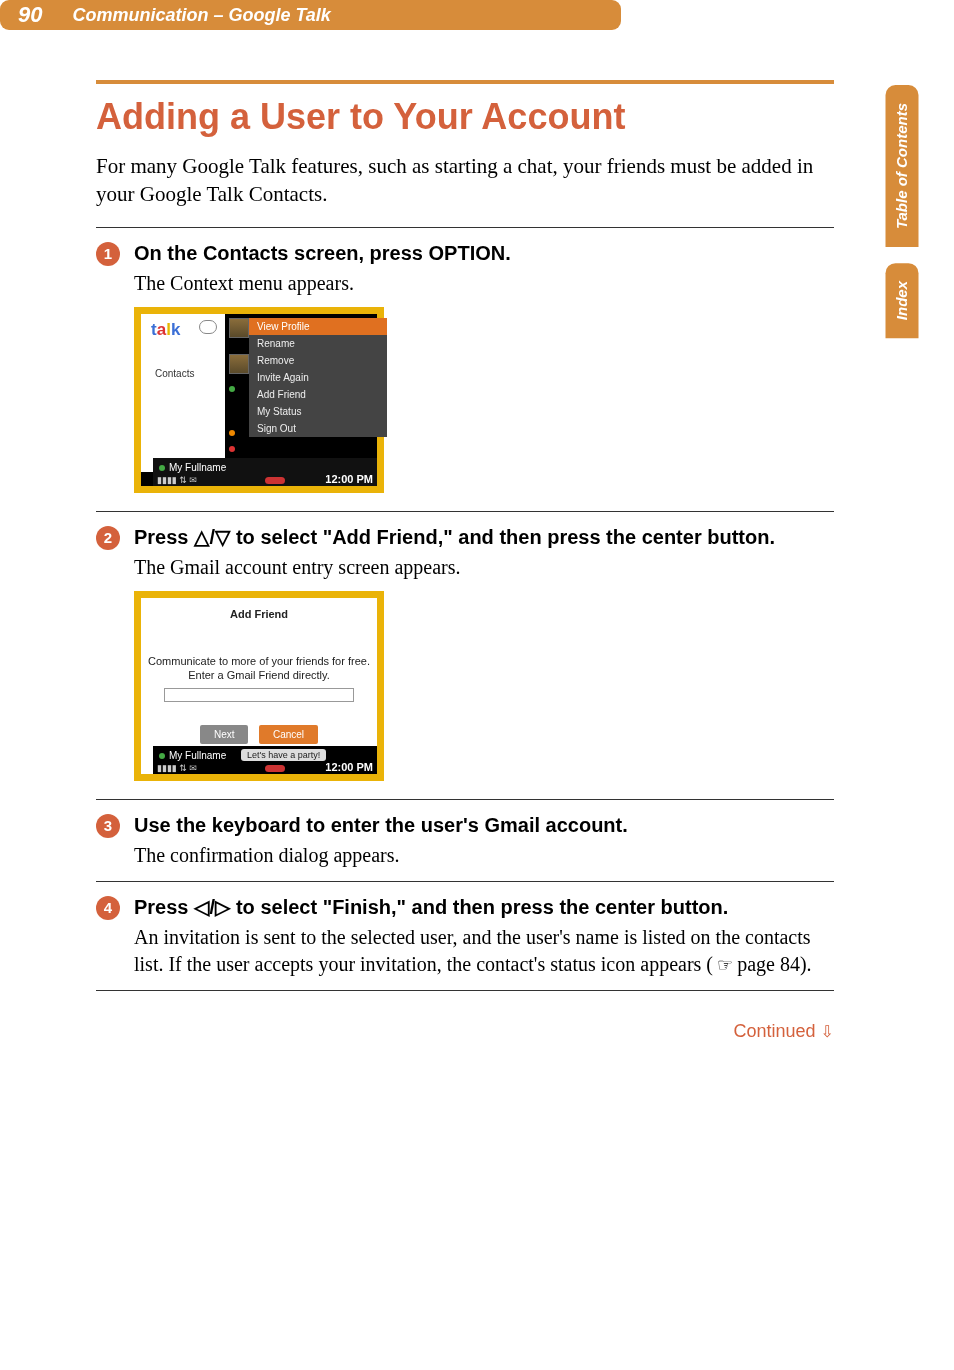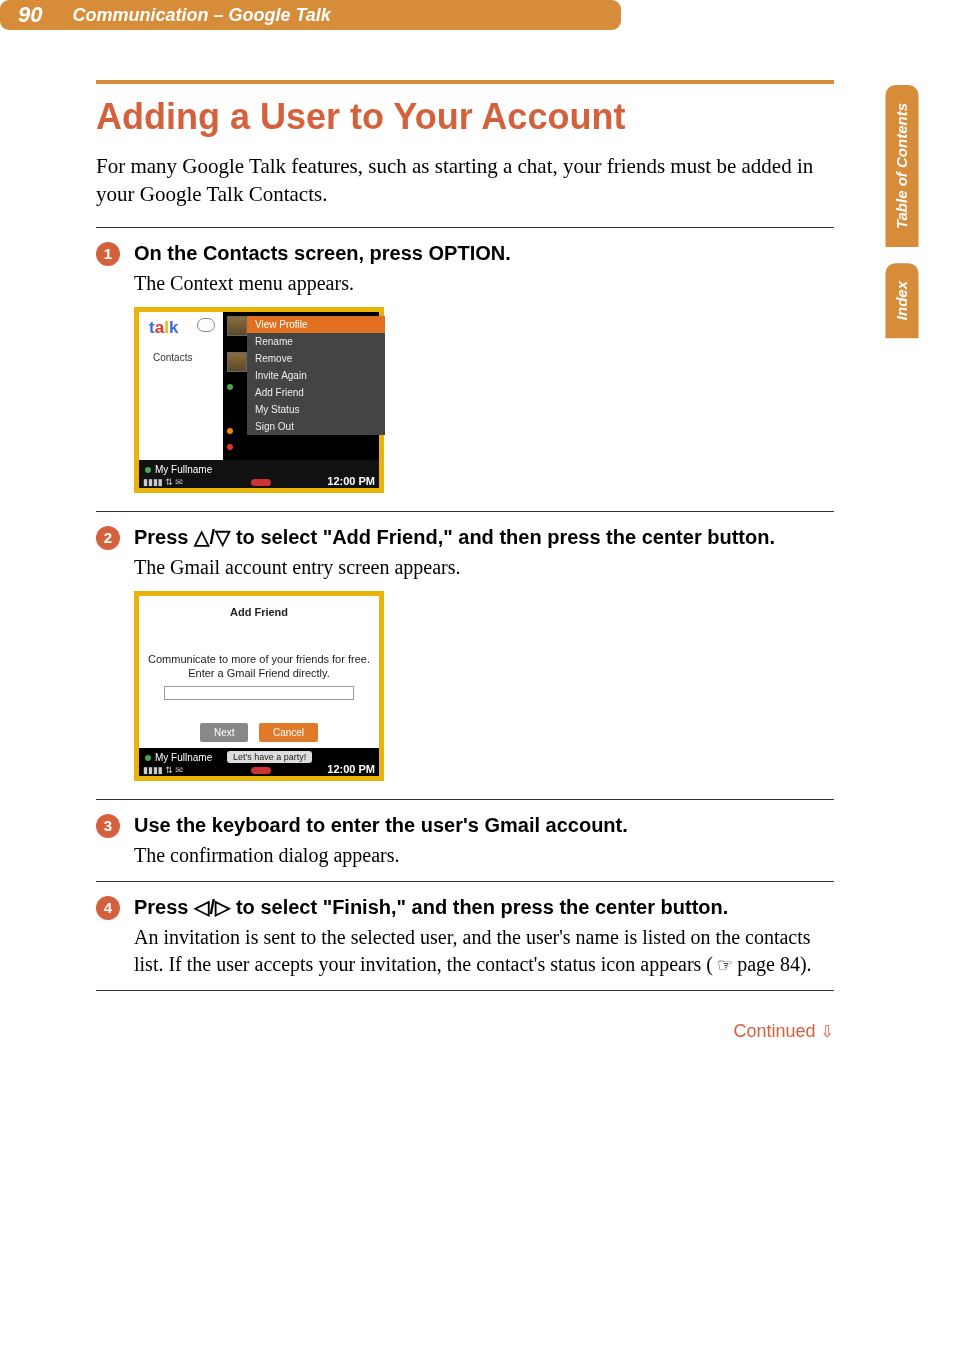--- a/index.html
+++ b/index.html
@@ -131,7 +131,7 @@
   .shot {
     width: 250px;
     background: #000;
-    border: 5px solid #eab308;
+    border: 7px solid #eab308;
     margin-top: 10px;
     position: relative;
     font-family: Arial, sans-serif;

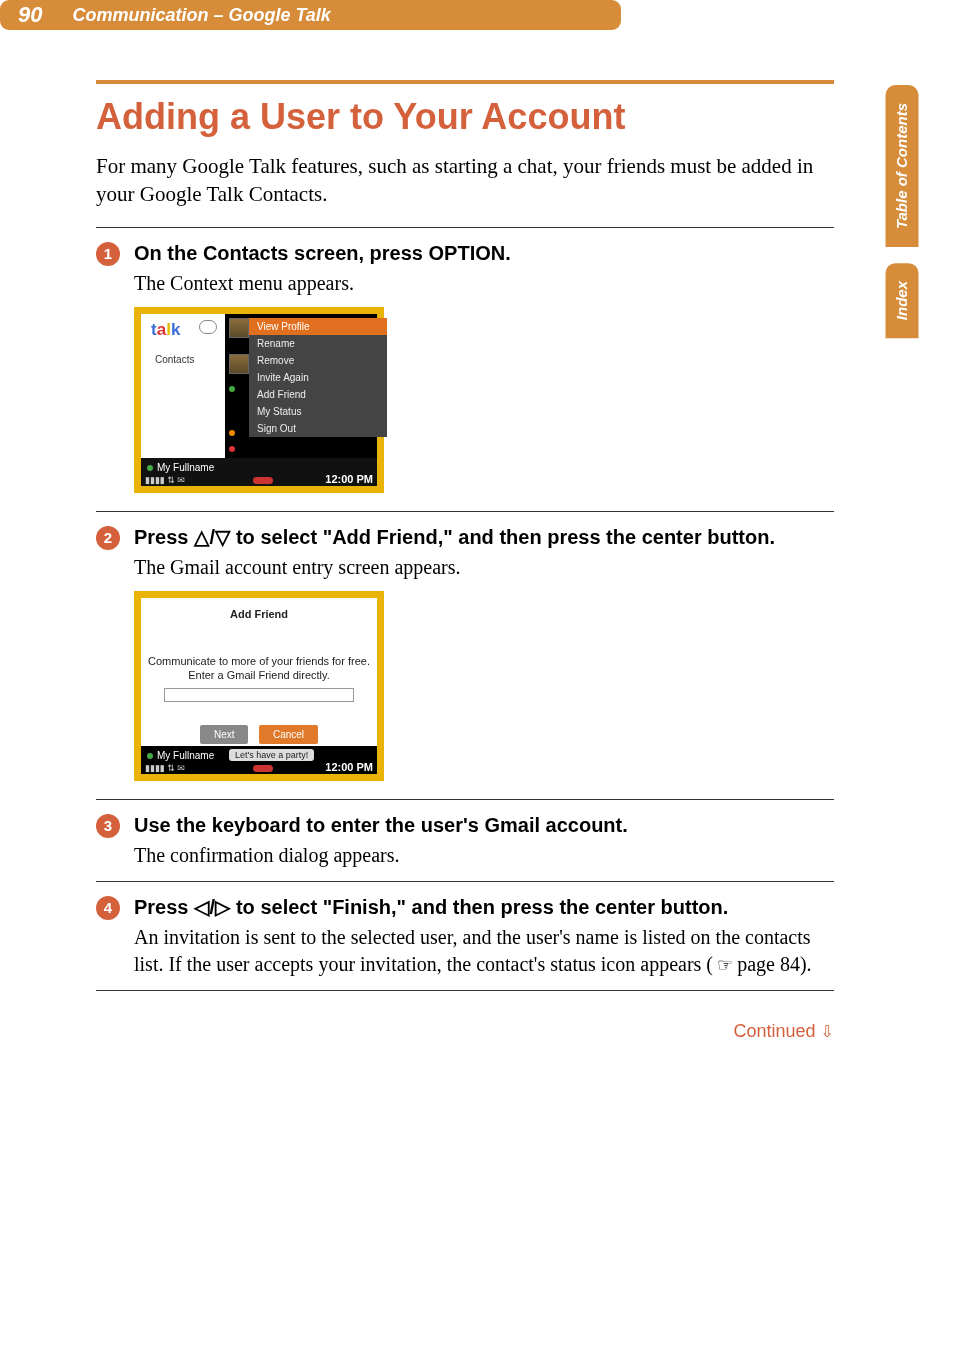--- a/index.html
+++ b/index.html
@@ -163,7 +163,7 @@
   }
   .contacts-label {
     position: absolute;
-    top: 40px; left: 14px;
+    top: 54px; left: 14px;
     font-size: 10px;
     color: #333;
   }

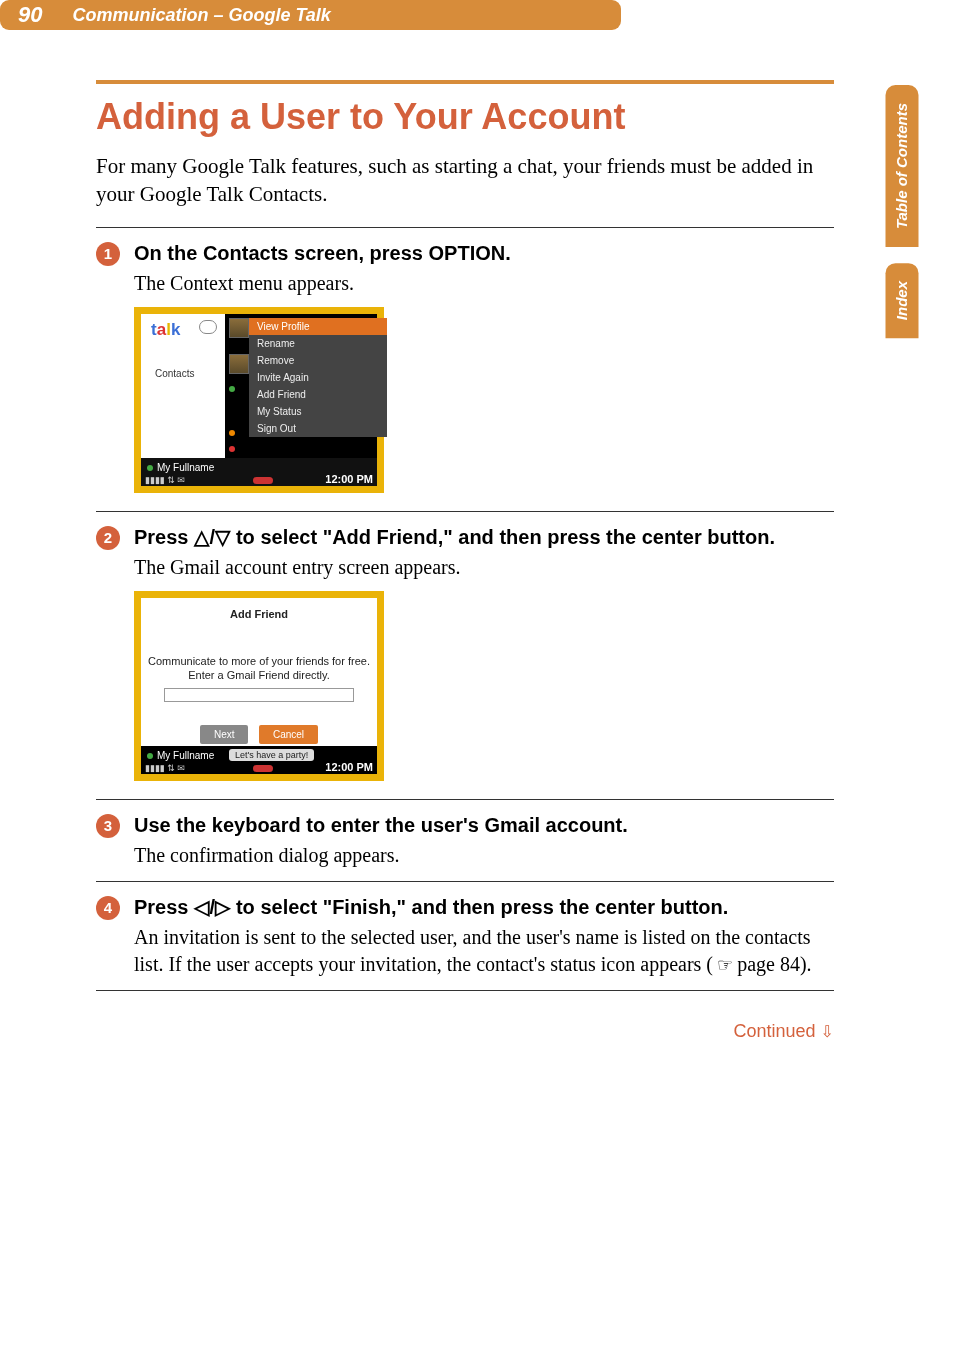--- a/index.html
+++ b/index.html
@@ -203,7 +203,7 @@
   }
   .status-bar {
     position: absolute;
-    bottom: 0; left: 0; right: 0;
+    bottom: 0; left: 12px; right: 0;
     height: 28px;
     background: #111;
     color: #fff;

